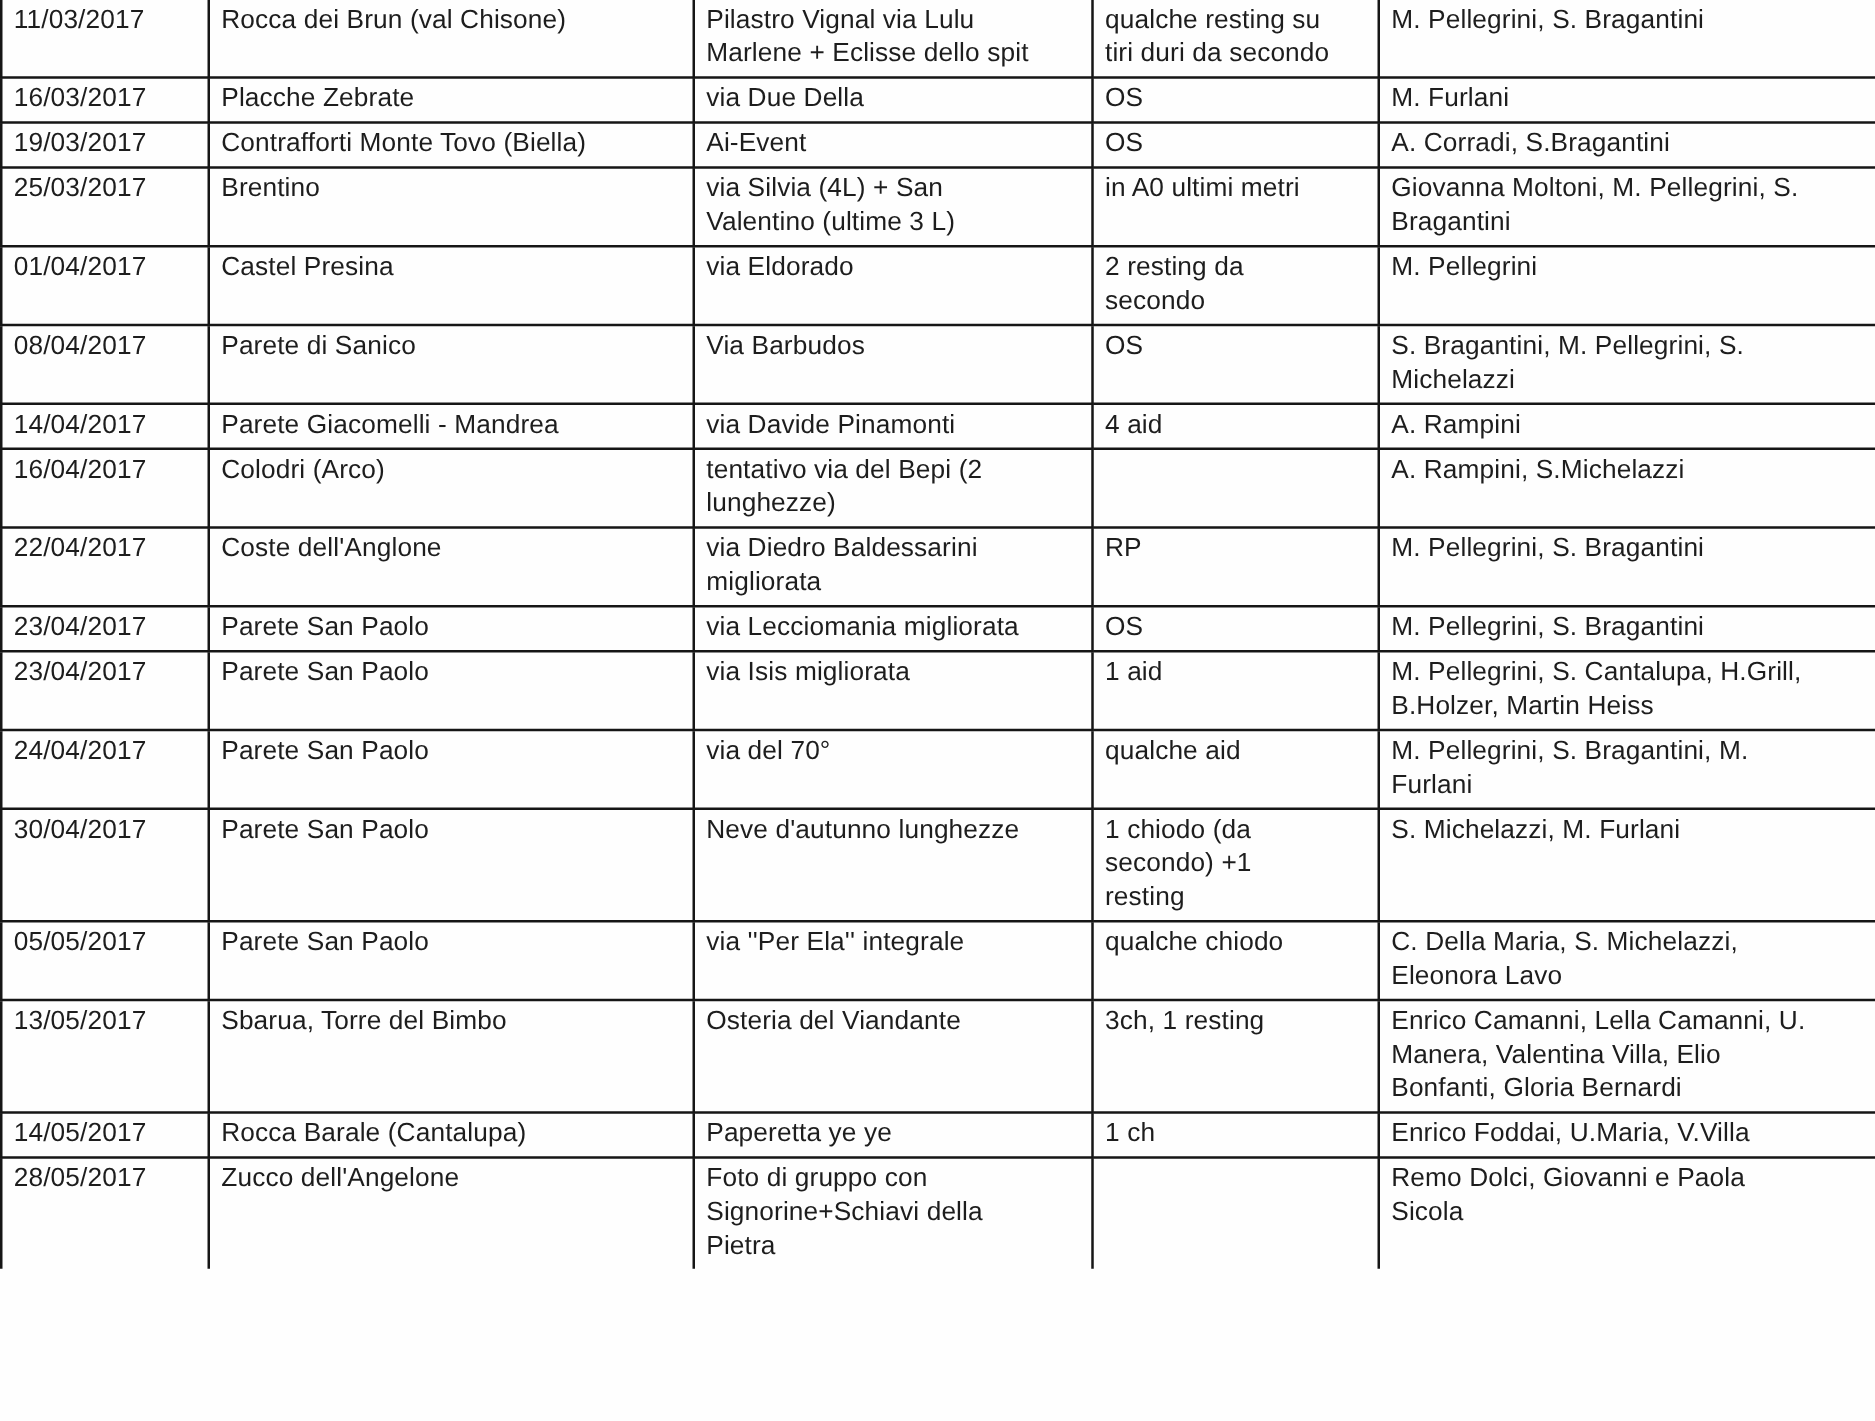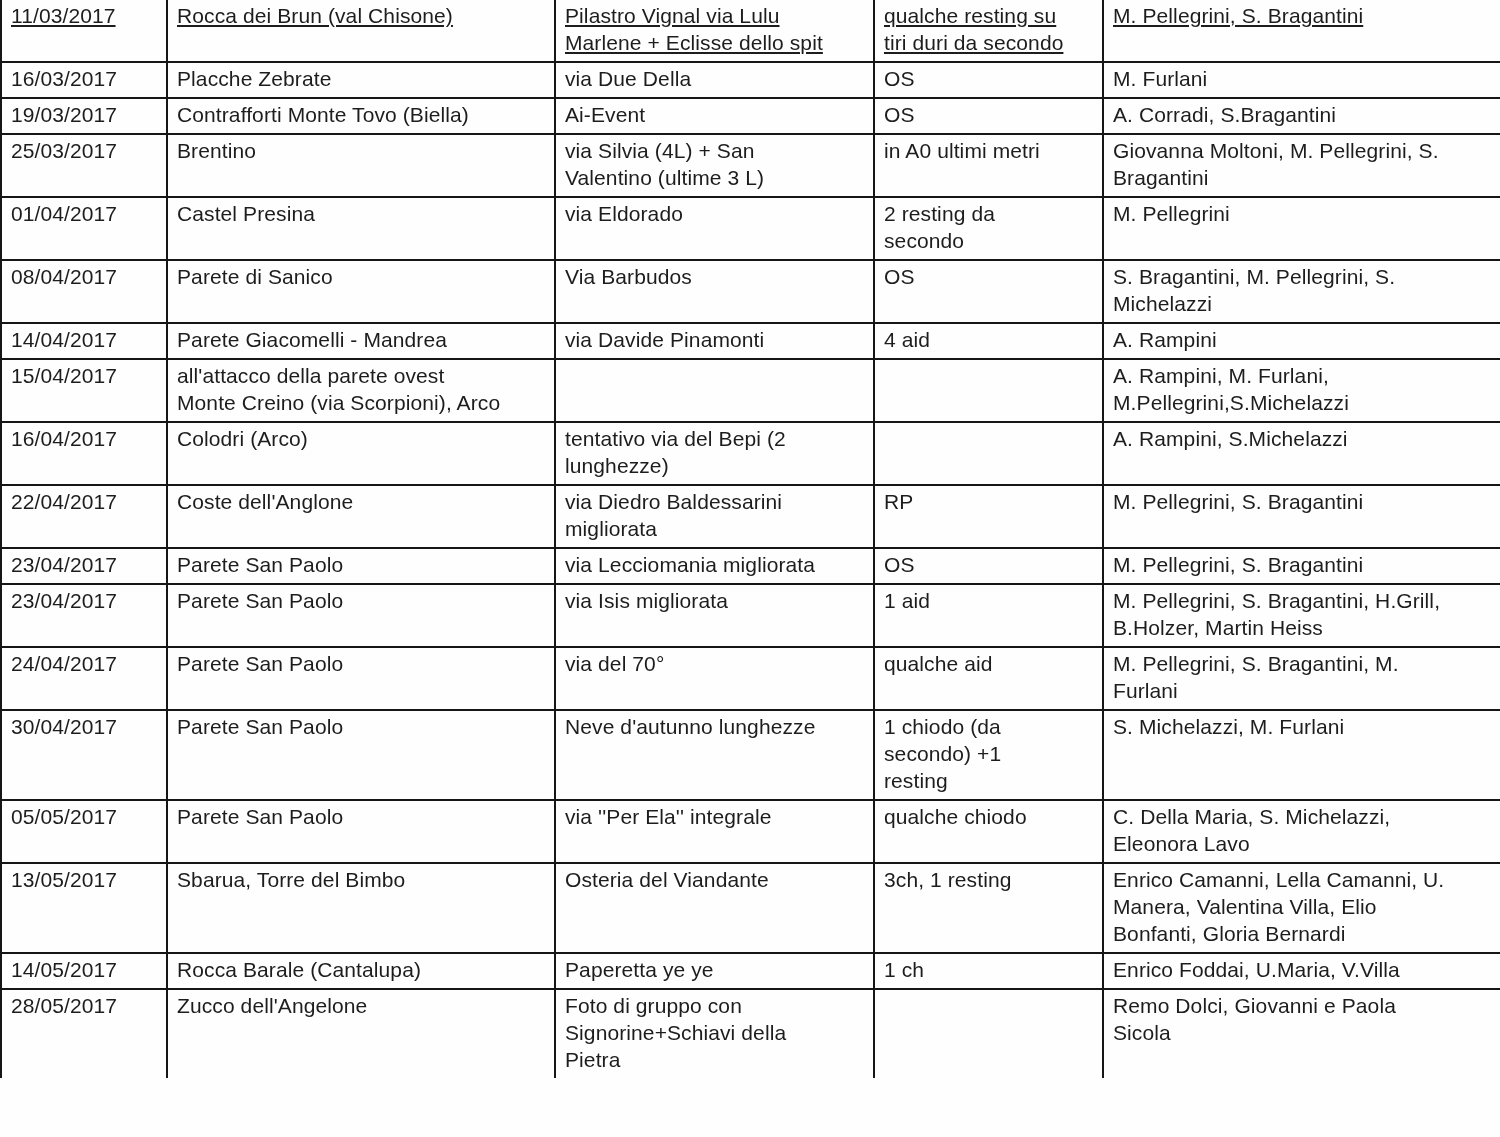--- a/index.html
+++ b/index.html
@@ -33,7 +33,7 @@
     letter-spacing: 0.1px;
   }
   
-  table.log tr:first-child td { border-top: none; text-decoration: underline; }
+  table.log tr:first-child td { border-top: none; }
   
   table.log tr:last-child td { border-bottom: none; }
 

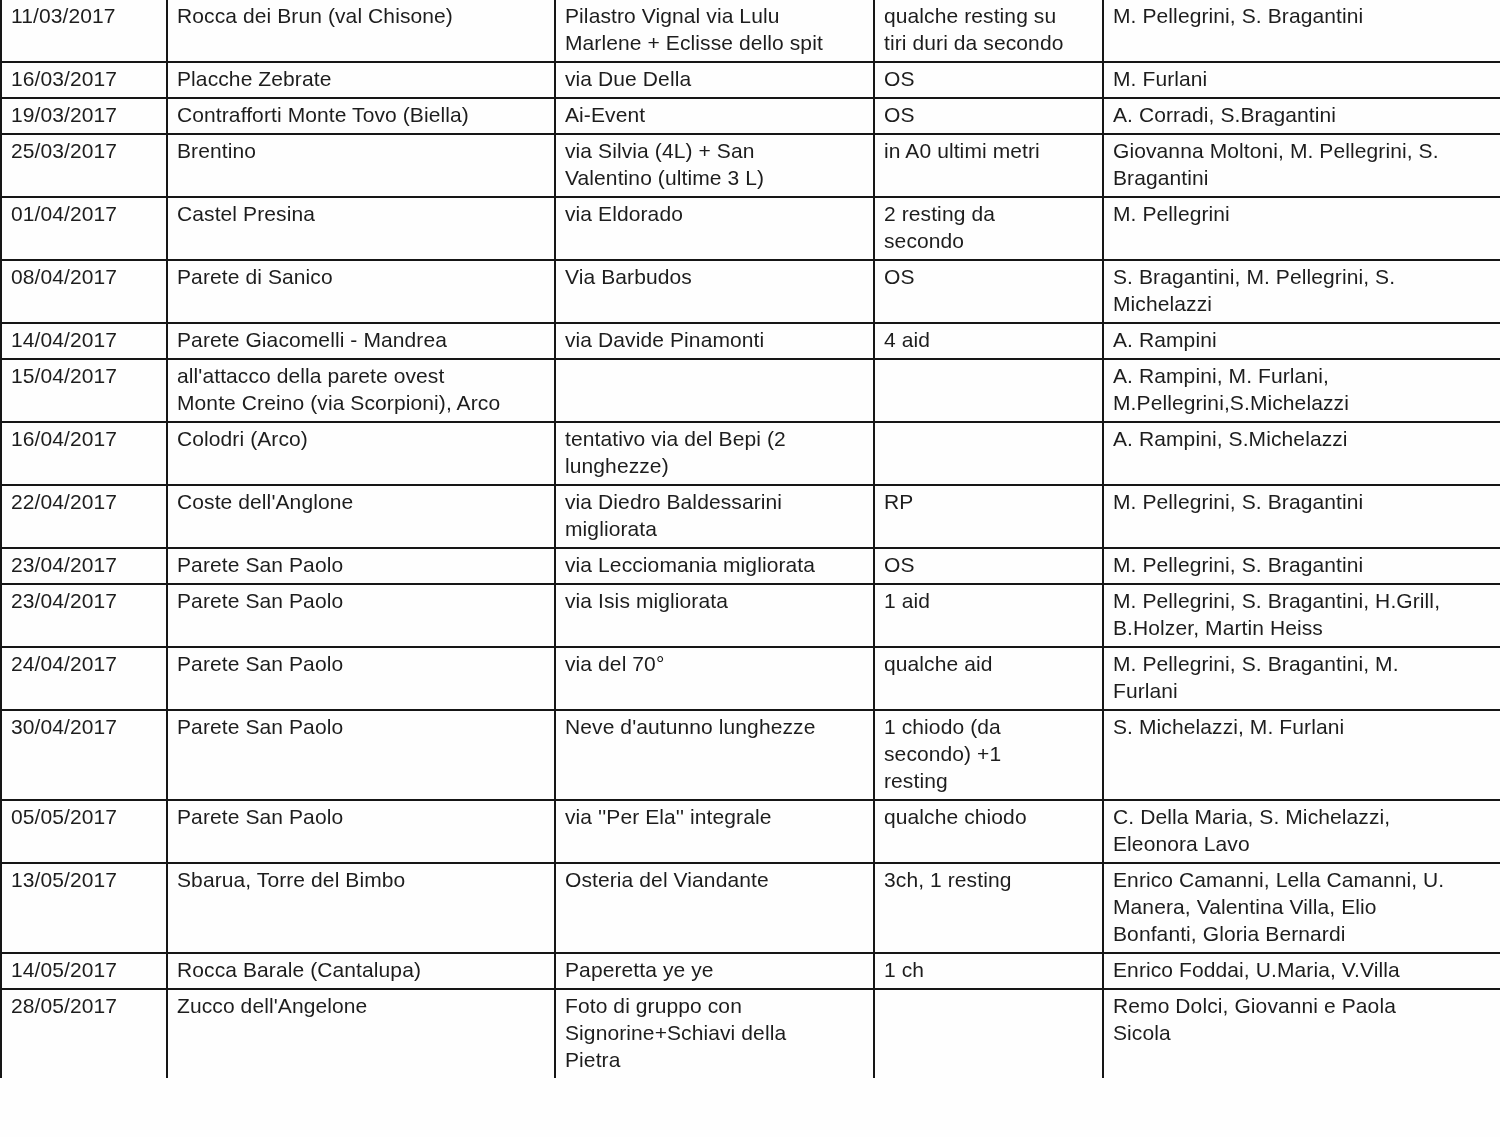--- a/index.html
+++ b/index.html
@@ -118,15 +118,6 @@
     <td>A. Rampini</td>
   </tr>
 
-  <tr>
-    <td>15/04/2017</td>
-    <td>all'attacco della parete ovest
-Monte Creino (via Scorpioni), Arco</td>
-    <td></td>
-    <td></td>
-    <td>A. Rampini, M. Furlani,
-M.Pellegrini,S.Michelazzi</td>
-  </tr>
 
   <tr>
     <td>16/04/2017</td>

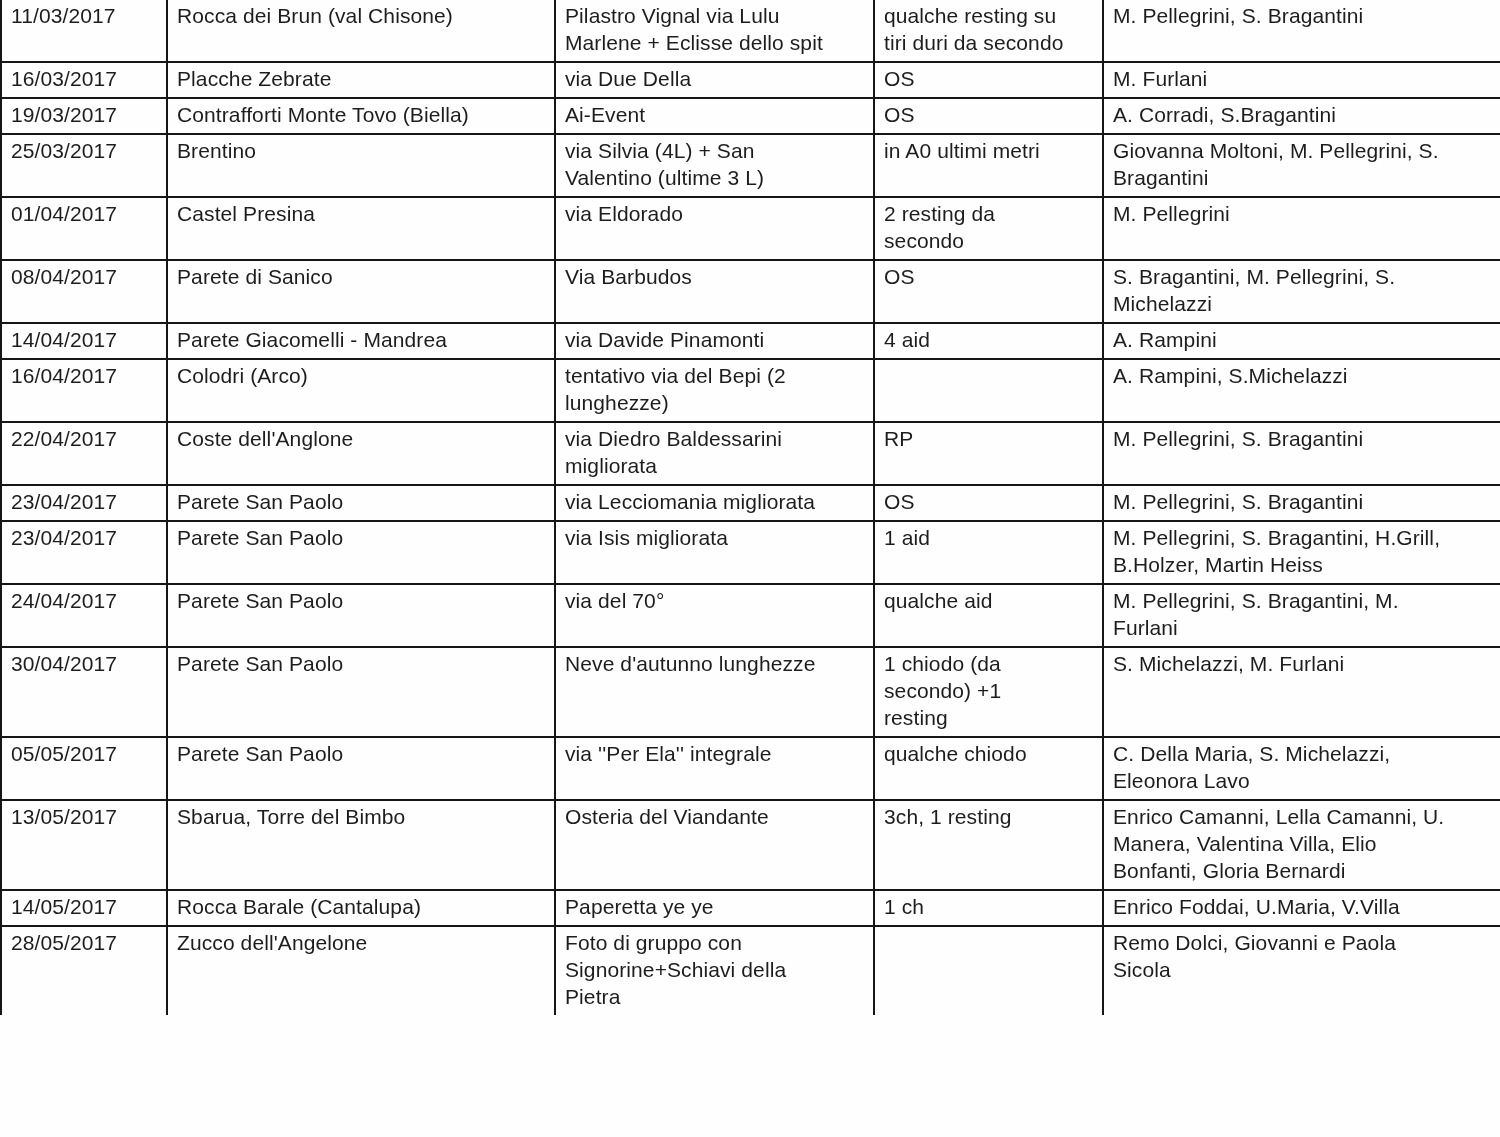--- a/index.html
+++ b/index.html
@@ -150,7 +150,7 @@
     <td>Parete San Paolo</td>
     <td>via Isis migliorata</td>
     <td>1 aid</td>
-    <td>M. Pellegrini, S. Bragantini, H.Grill,
+    <td>M. Pellegrini, S. Cantalupa, H.Grill,
 B.Holzer, Martin Heiss</td>
   </tr>
 

